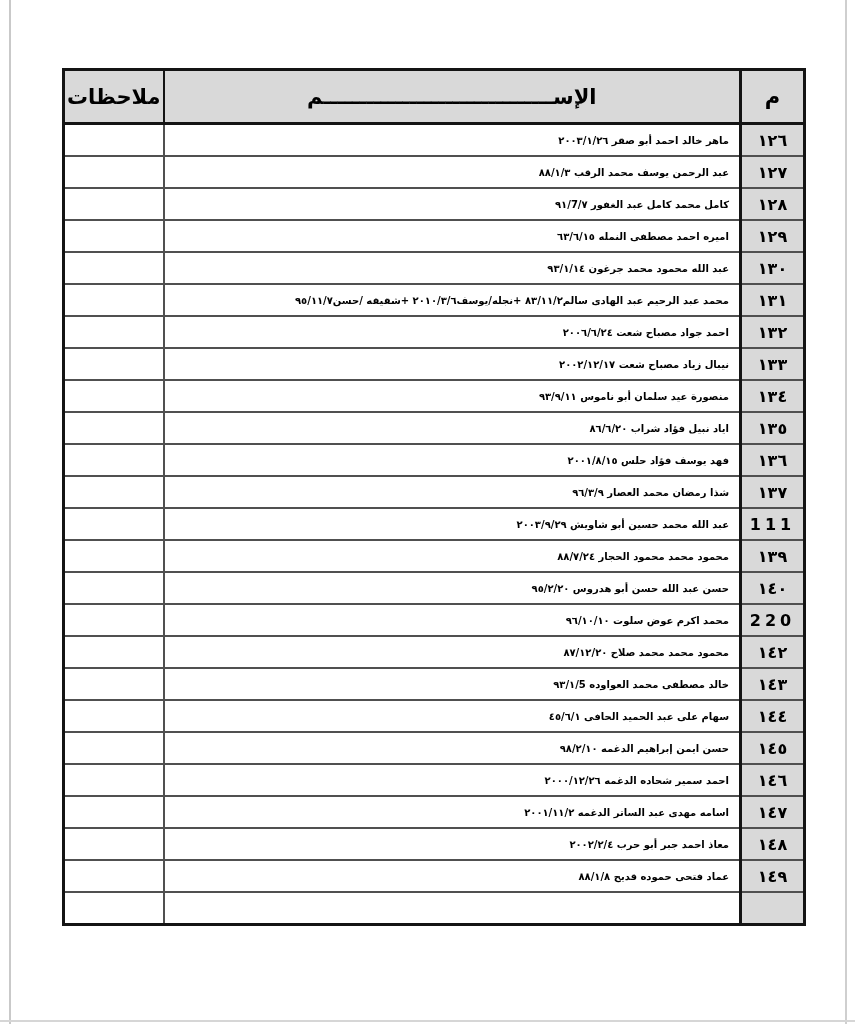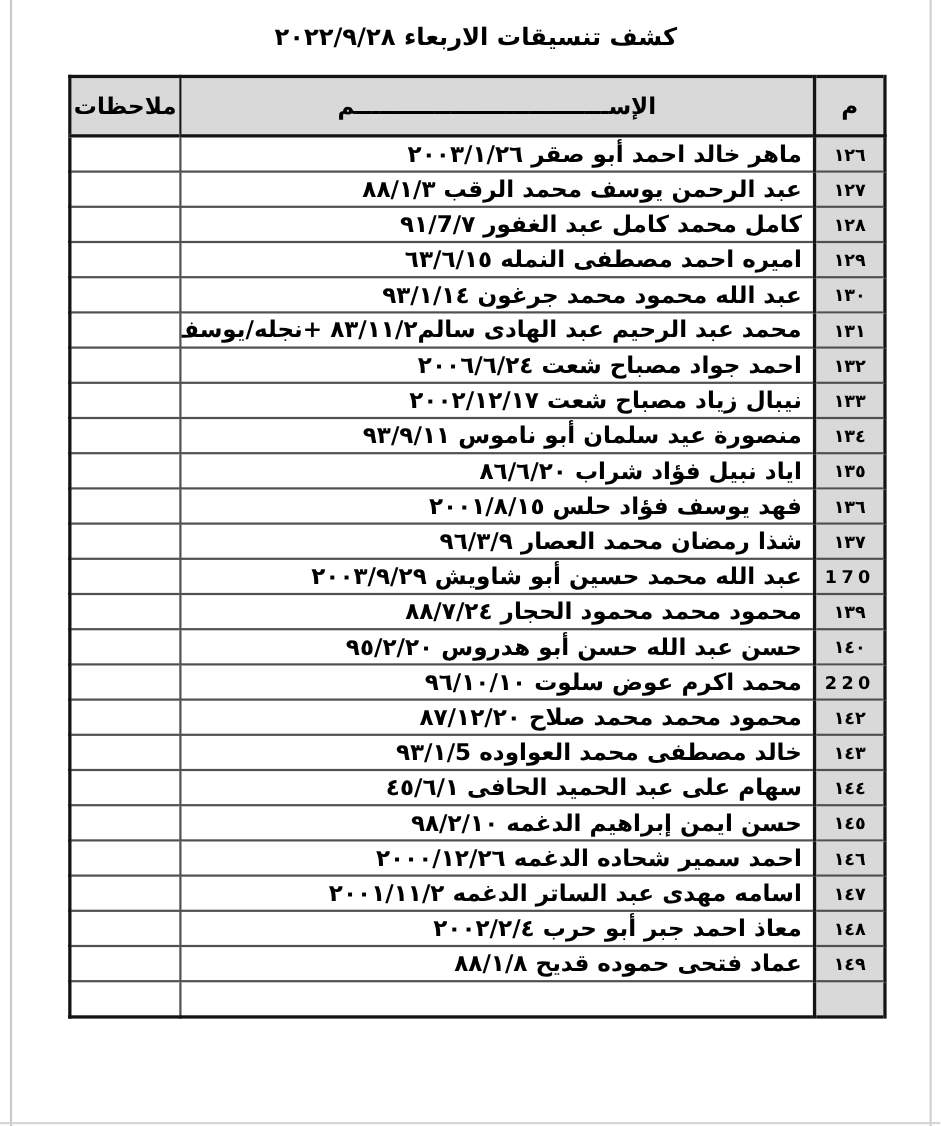--- a/index.html
+++ b/index.html
@@ -103,7 +103,6 @@
   <div class="scan-edge-right"></div>
   <div class="scan-edge-bottom"></div>
 
-  <div class="doc-title">كشف تنسيقات الاربعاء ٢٠٢٢/٩/٢٨</div>
 
   <table class="roster">
     <colgroup>

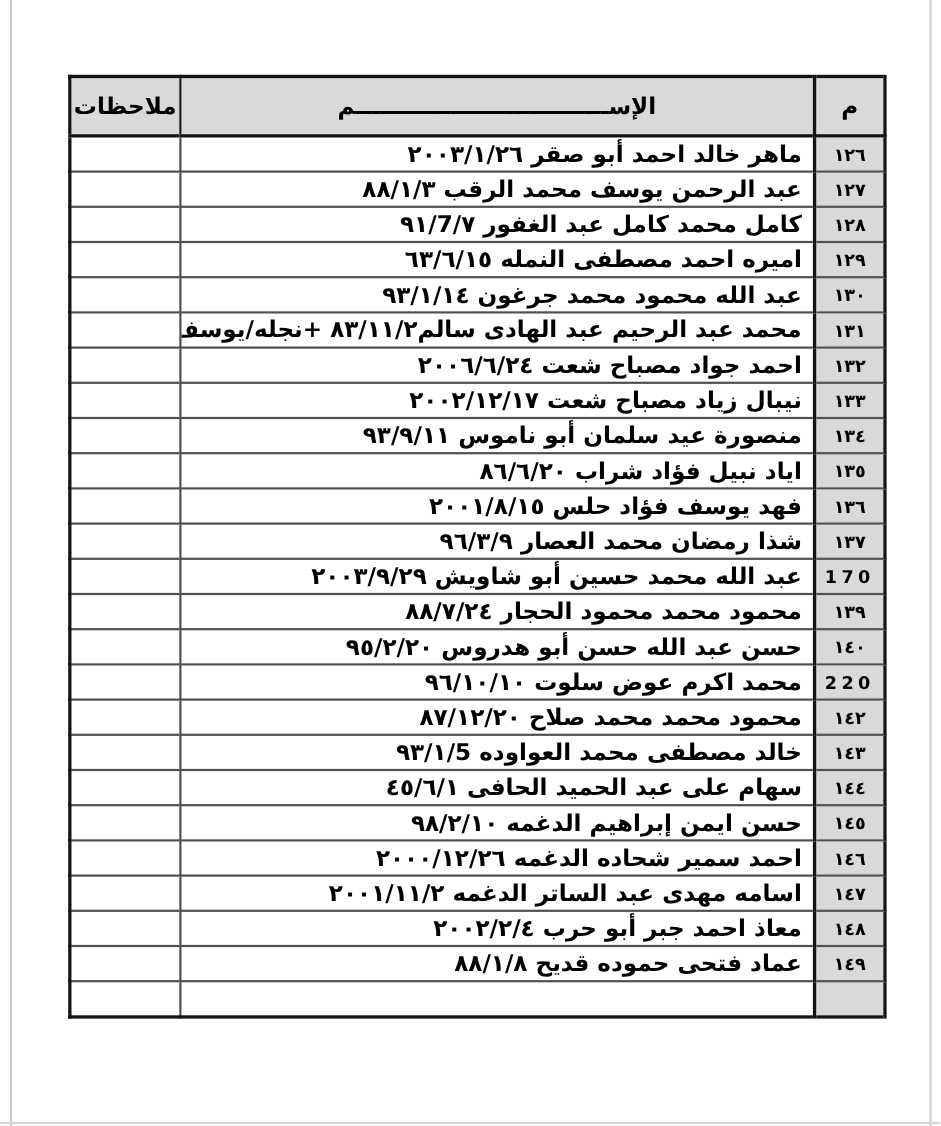--- a/index.html
+++ b/index.html
@@ -86,7 +86,7 @@
   table.roster td.col-name {
     background: #ffffff;
     text-align: right;
-    font-size: 21px;
+    font-size: 10px;
     font-weight: bold;
     padding: 0 10px 0 4px;
   }

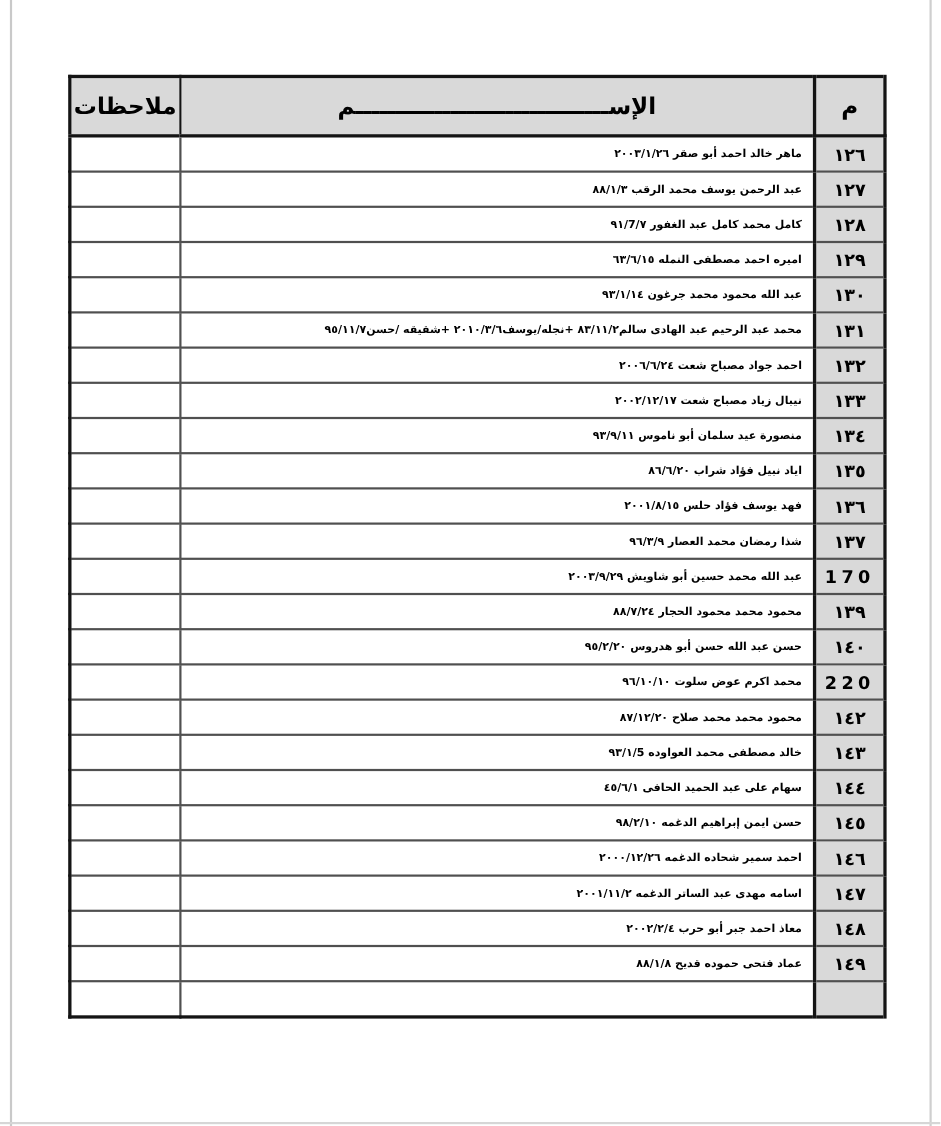--- a/index.html
+++ b/index.html
@@ -179,7 +179,7 @@
           <td class="col-notes"></td>
         </tr>
         <tr>
-          <td class="col-serial">170</td>
+          <td class="col-serial">111</td>
           <td class="col-name">عبد الله محمد حسين أبو شاويش ٢٠٠٣/٩/٢٩</td>
           <td class="col-notes"></td>
         </tr>

